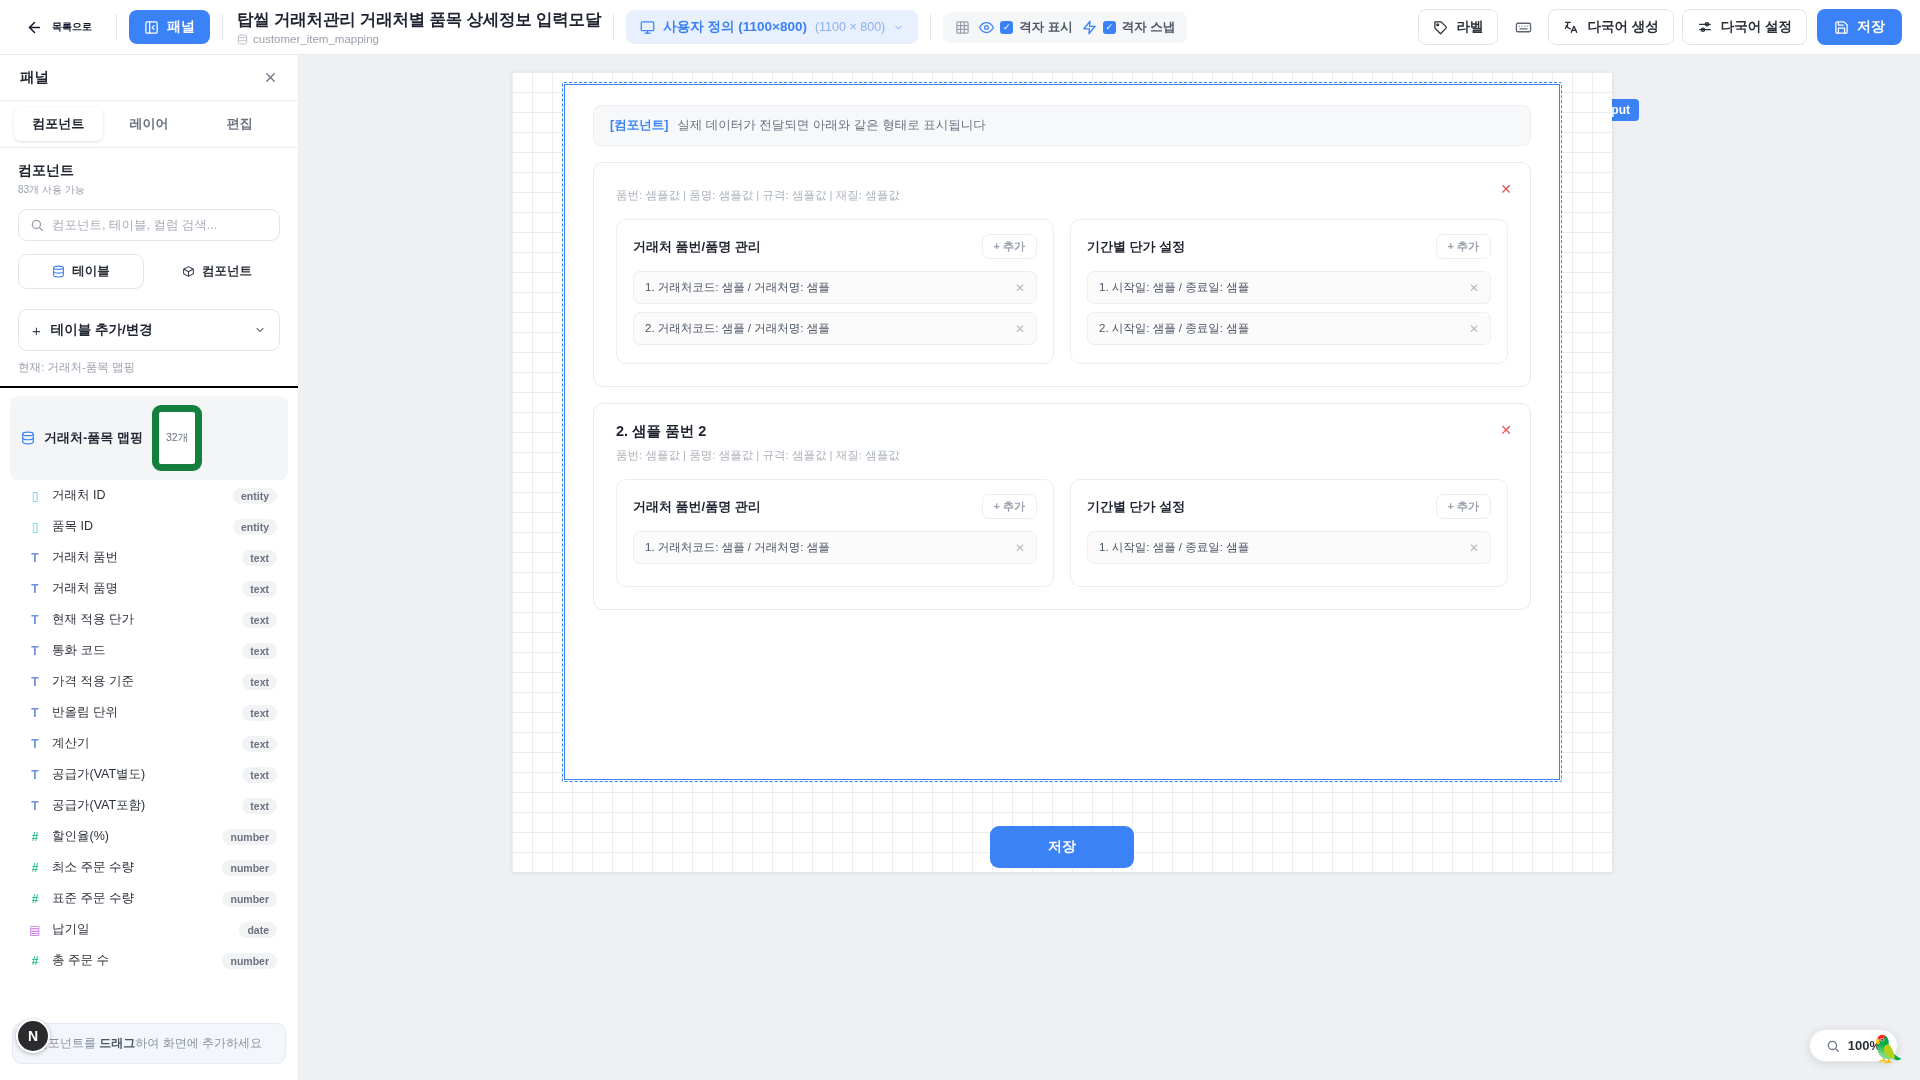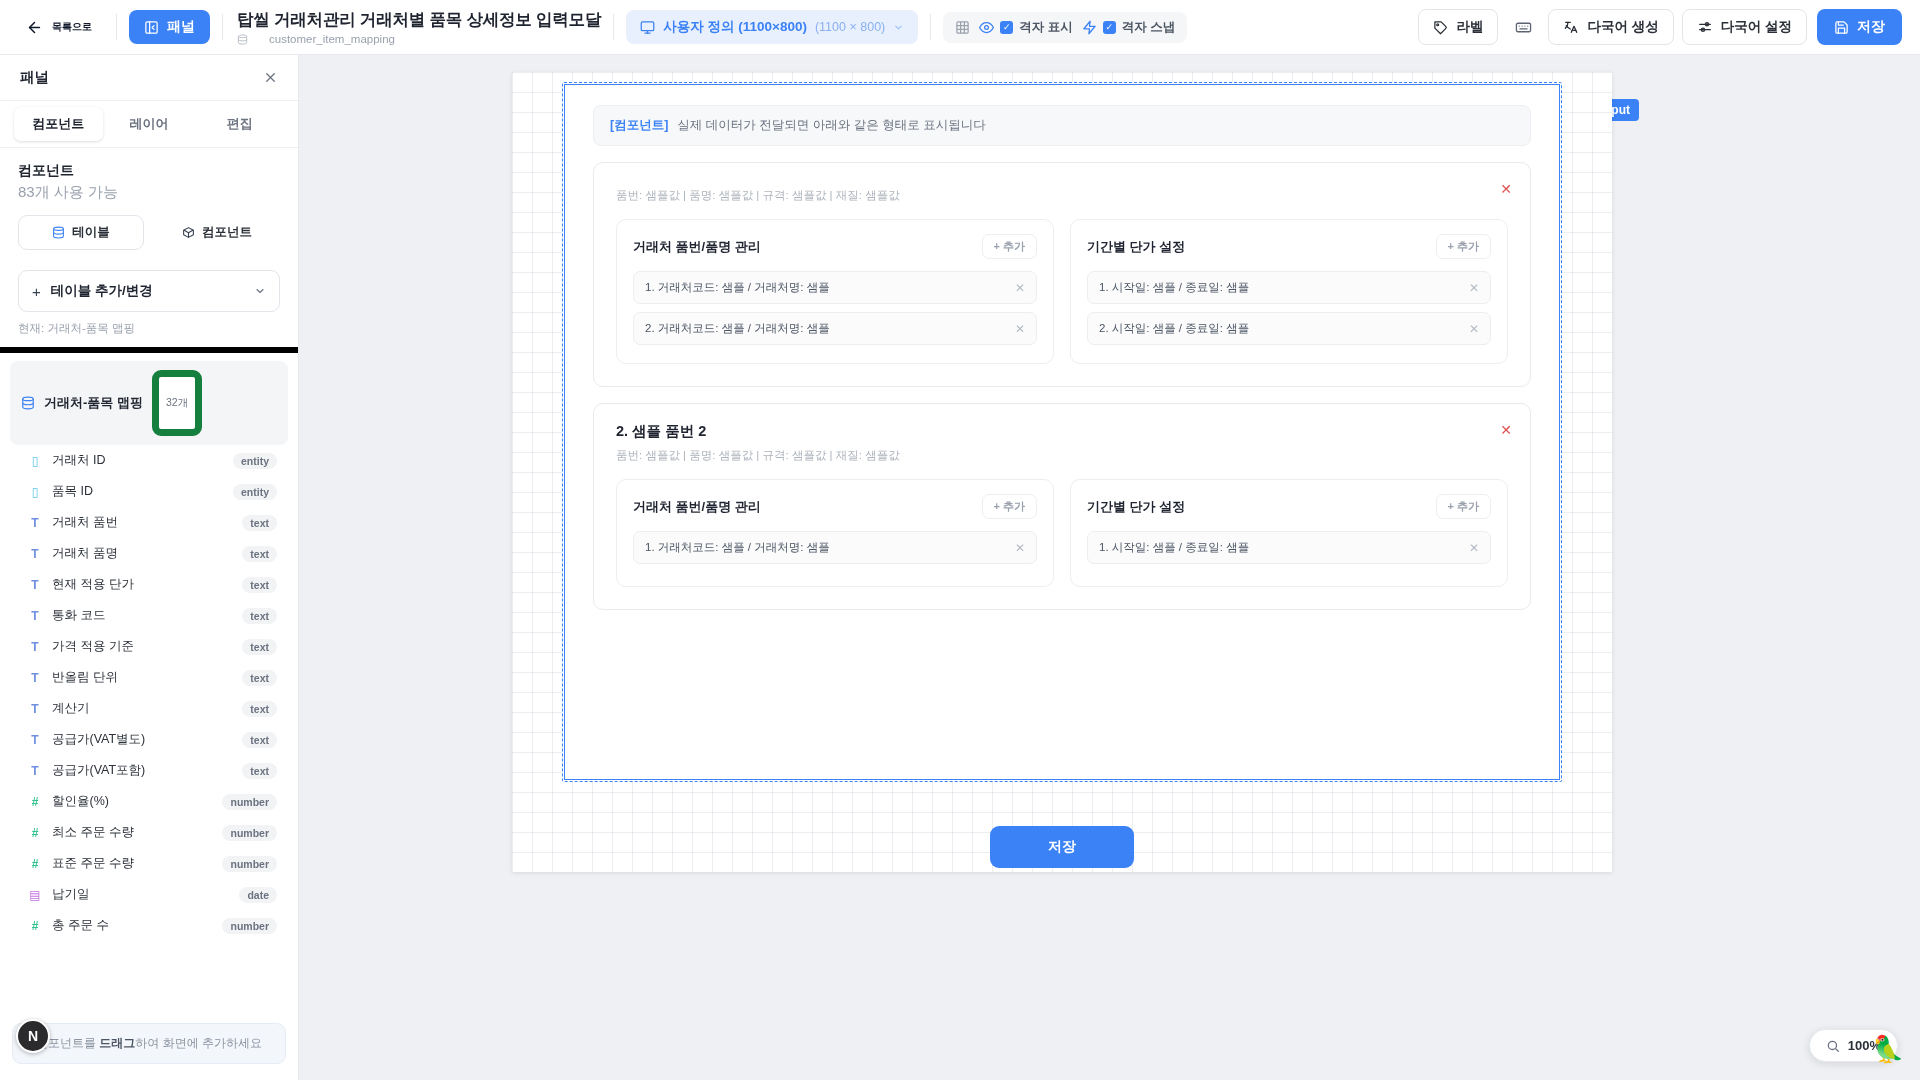--- a/index.html
+++ b/index.html
@@ -35,7 +35,7 @@
   }
   .tb-titlewrap { display: flex; flex-direction: column; justify-content: center; gap: 2px; padding-left: 2px;}
   .tb-title { font-size: 16.5px; font-weight: 700; color: #1f2430; letter-spacing: -0.2px; white-space: nowrap;}
-  .tb-sub { font-size: 11.5px; color: #9aa1ad; display: flex; align-items: center; gap: 21px; }
+  .tb-sub { font-size: 11.5px; color: #9aa1ad; display: flex; align-items: center; gap: 5px; }
   .tb-sub .dbicon { color: #b4bac3; }
 
   .tb-size {

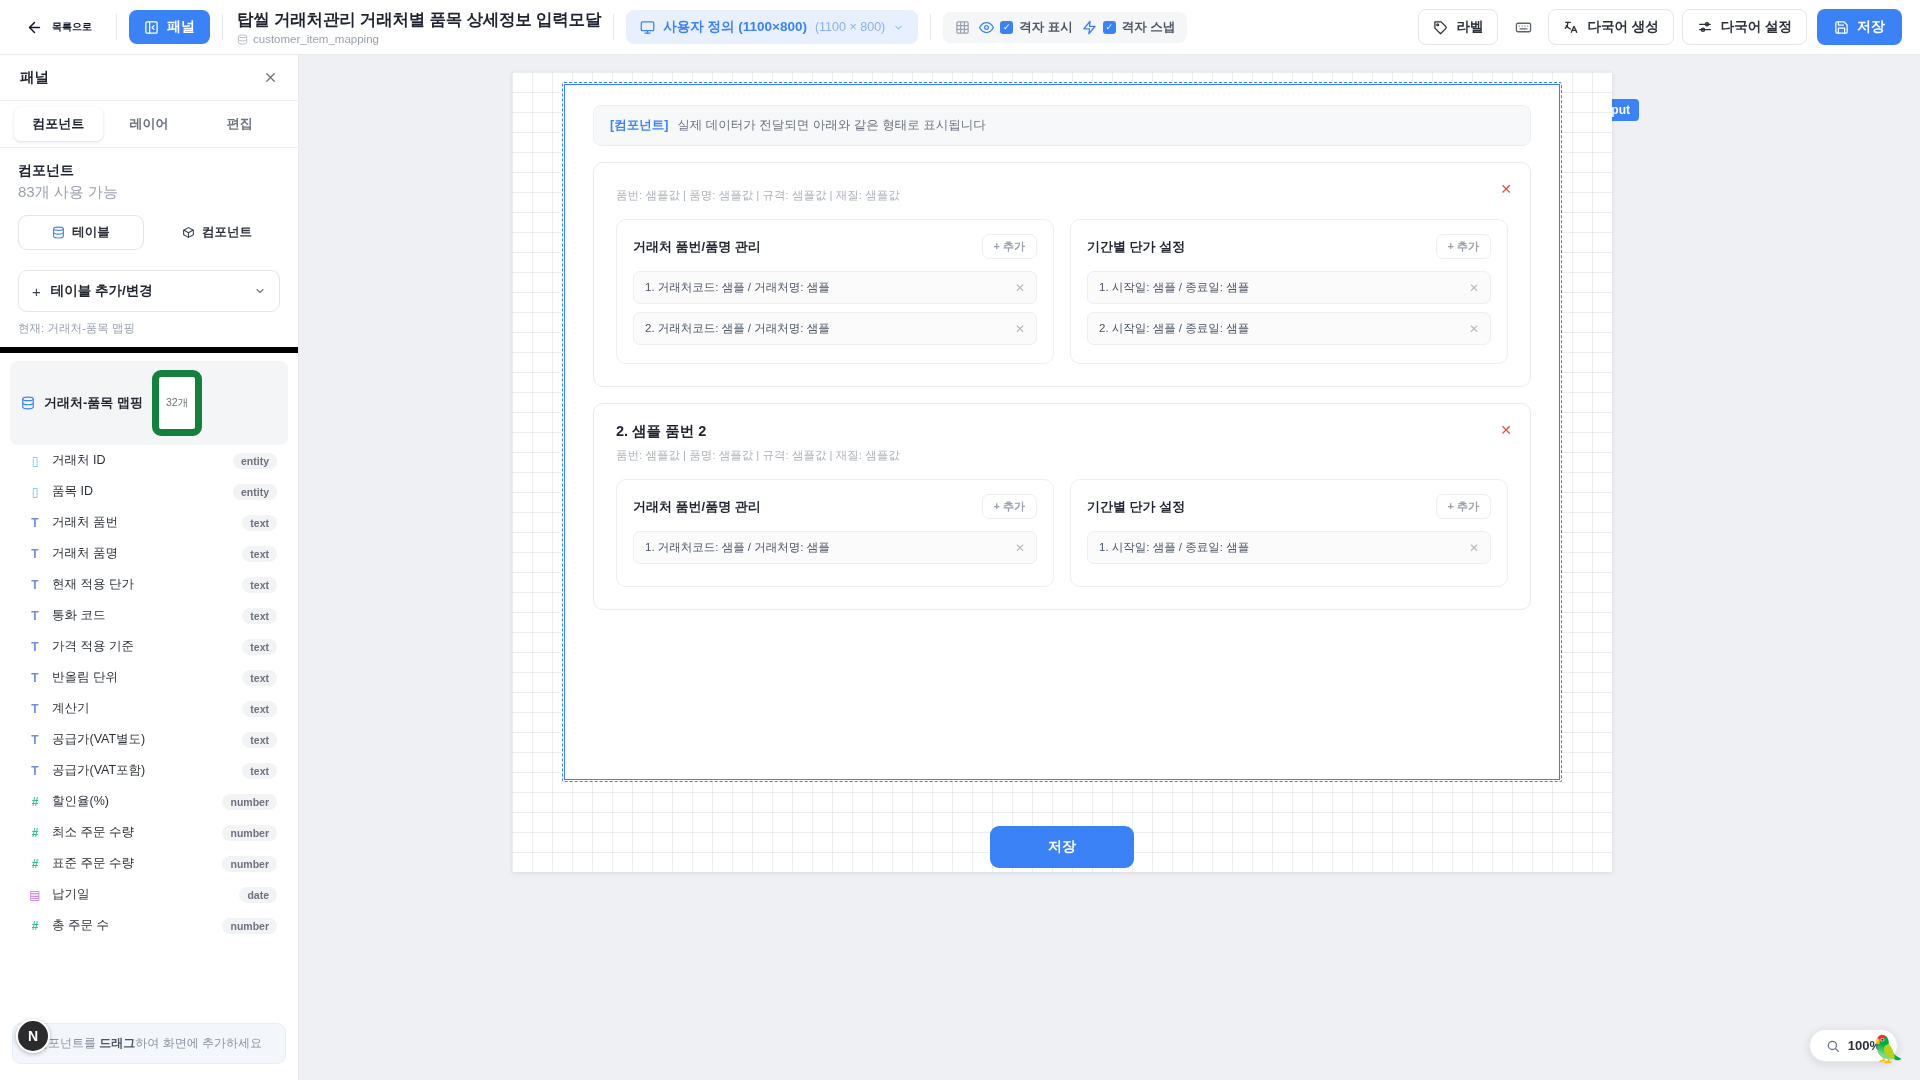--- a/index.html
+++ b/index.html
@@ -104,7 +104,7 @@
 
   .sb-sec { padding: 14px 18px 0 18px; }
   .sb-sec h3 { font-size: 14px; font-weight: 700; color: #1f2430; }
-  .sb-sec .cnt { font-size: 15px; color: #9aa1ad; margin-top: 3px; }
+  .sb-sec .cnt { font-size: 10px; color: #9aa1ad; margin-top: 3px; }
 
   .sb-search {
     margin: 12px 18px 0 18px;

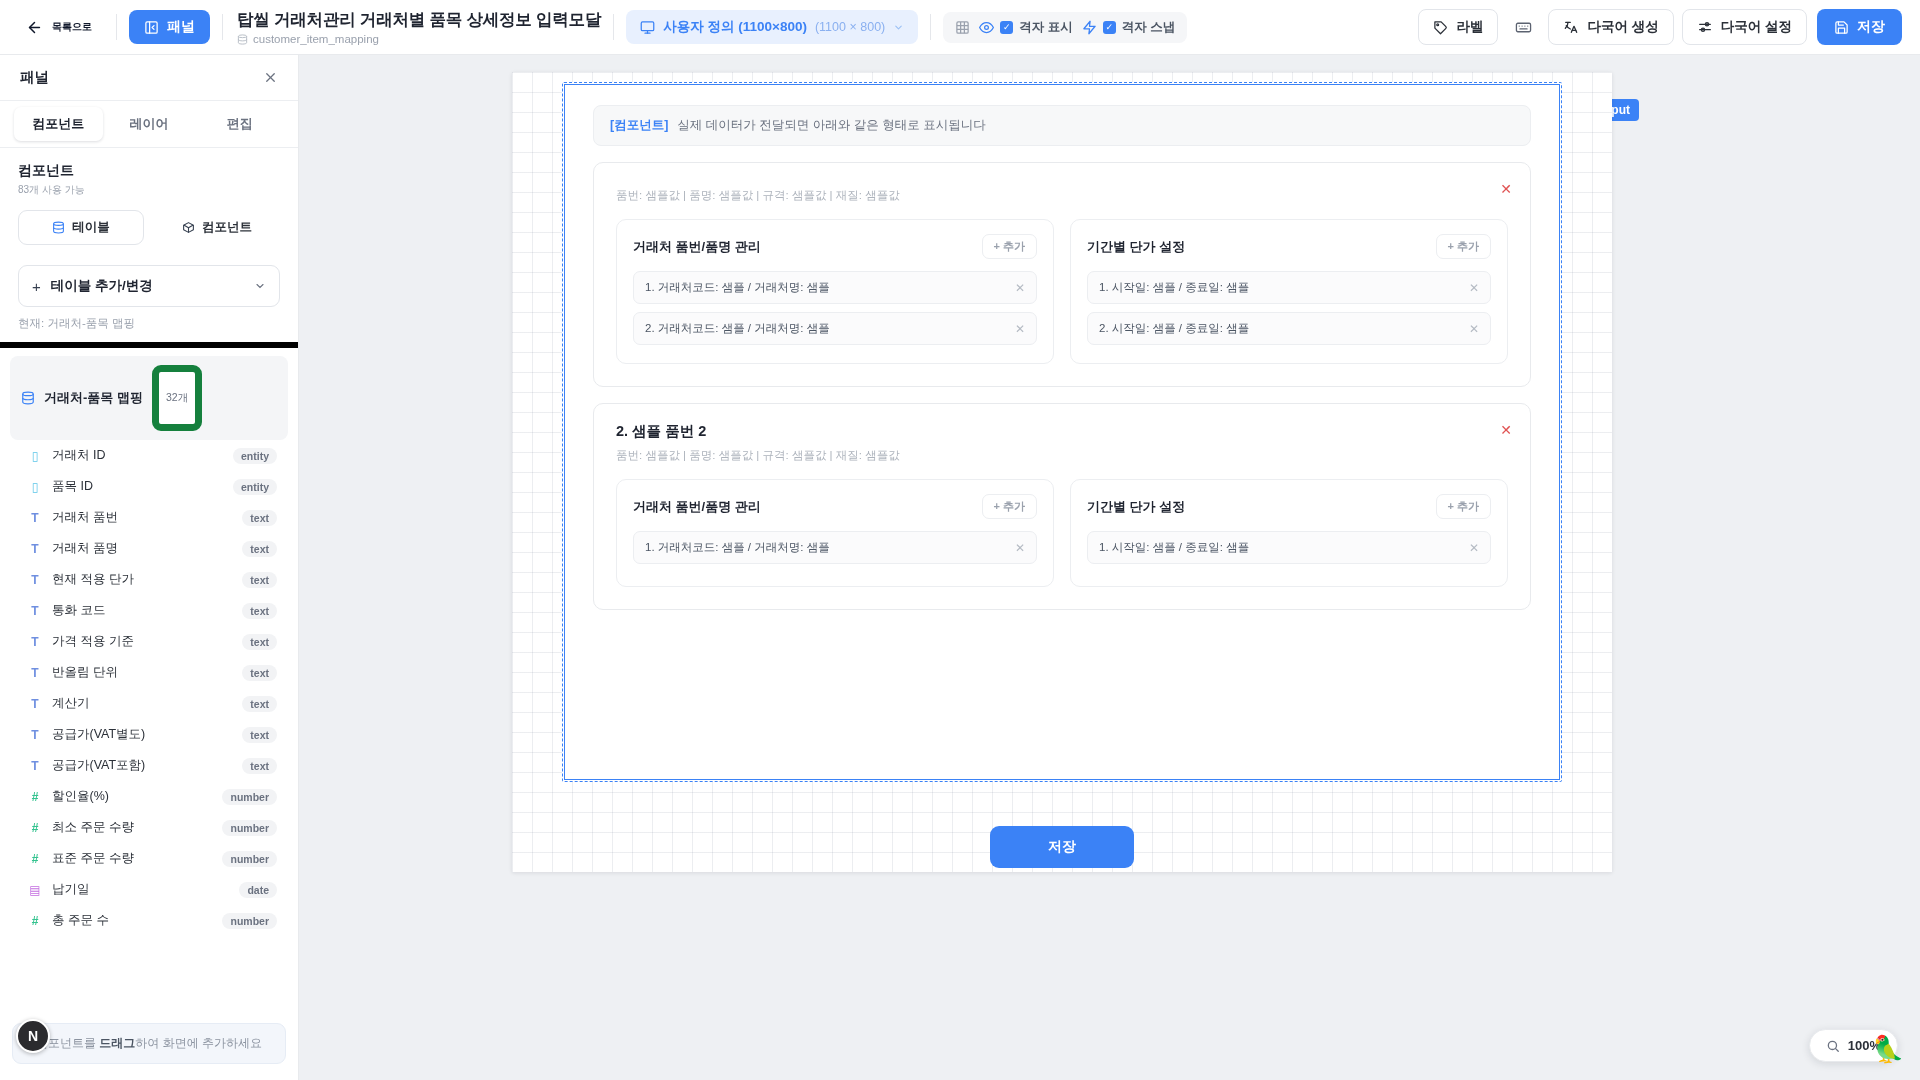--- a/index.html
+++ b/index.html
@@ -453,6 +453,15 @@
         <div class="cnt">83개 사용 가능</div>
       </div>
 
+      <div class="sb-search">
+        <span class="mag">
+          <svg width="14" height="14" viewBox="0 0 24 24" fill="none" stroke="currentColor" stroke-width="2.2" stroke-linecap="round">
+              <circle cx="11" cy="11" r="7"></circle>
+              <line x1="16.5" y1="16.5" x2="21" y2="21"></line>
+            </svg>
+        </span>
+        <input type="text" placeholder="컴포넌트, 테이블, 컬럼 검색..." style="">
+      </div>
 
       <div class="sb-seg">
         <div class="sb-seg-btn">

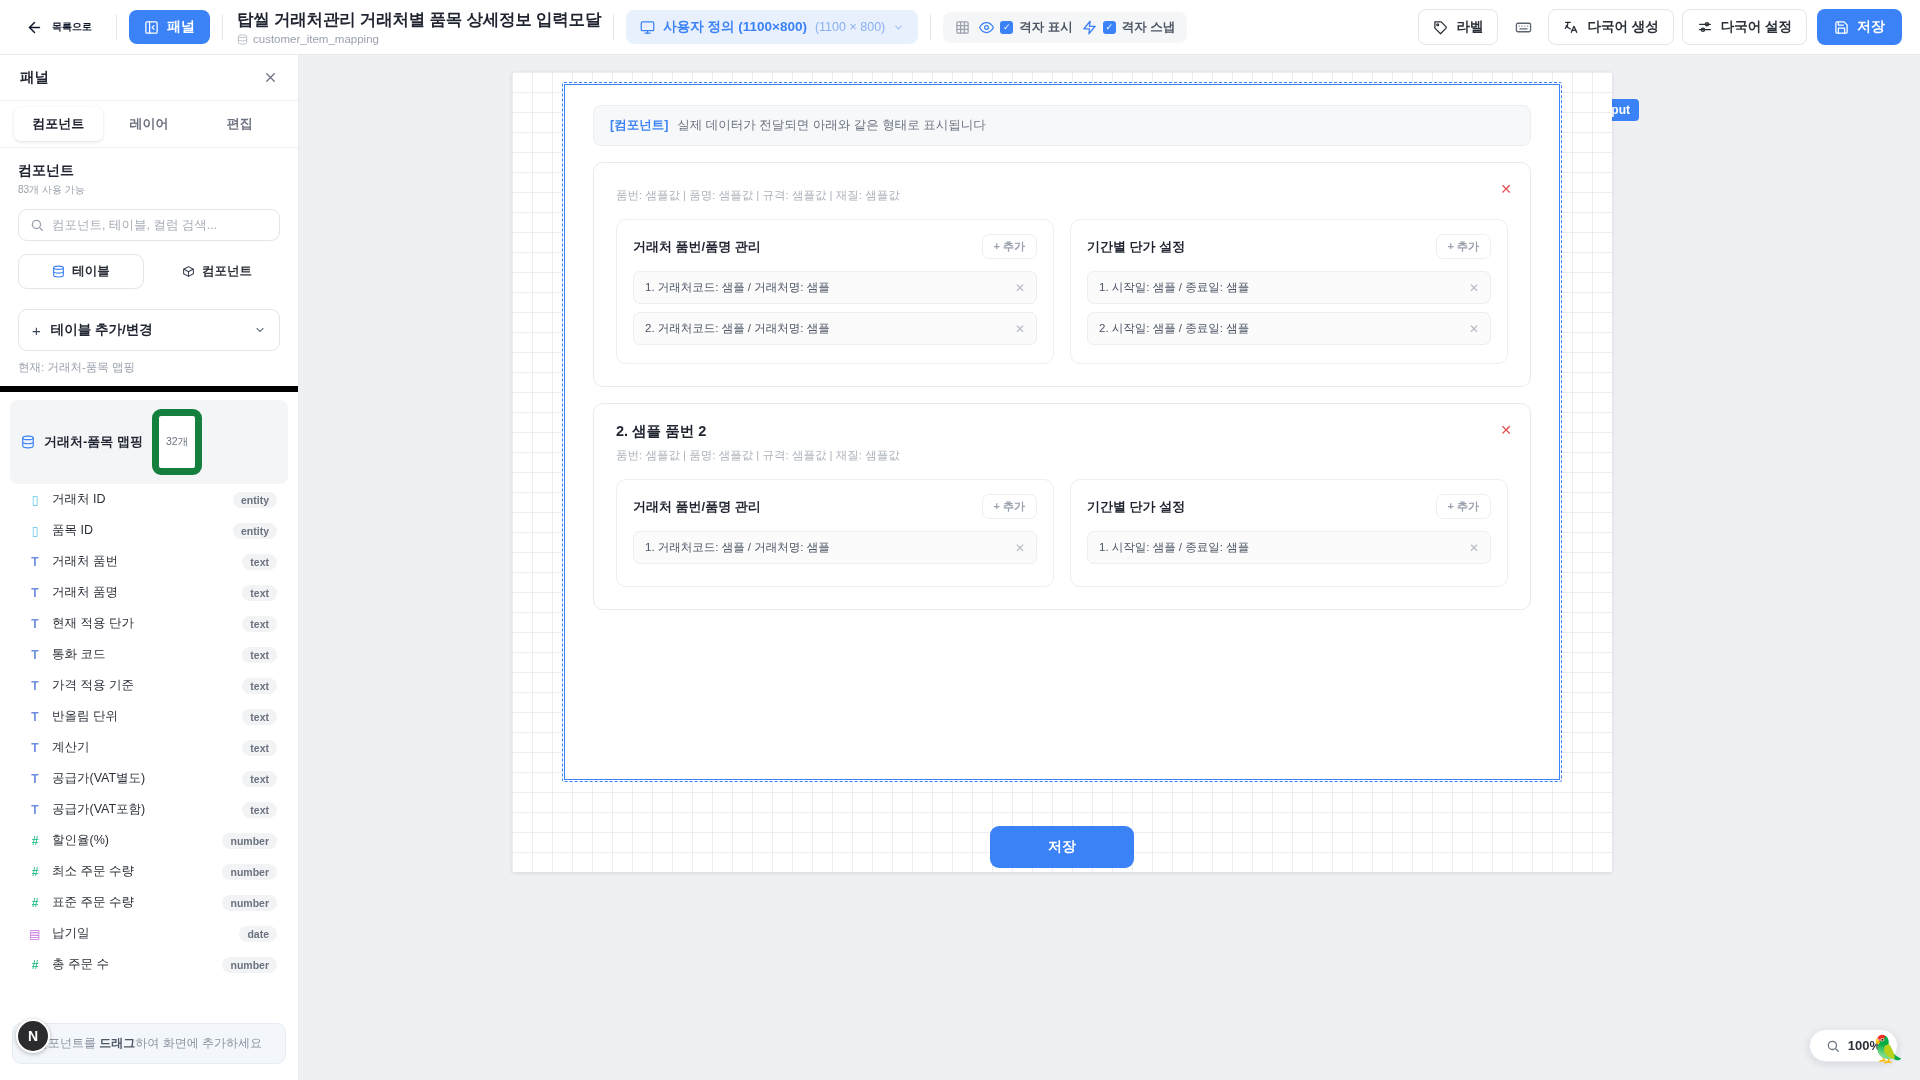--- a/index.html
+++ b/index.html
@@ -139,7 +139,7 @@
   .sb-addtable .plus { font-size: 15px; color: #374151; line-height: 1; }
   .sb-addtable .lbl { font-size: 13.5px; font-weight: 700; color: #1f2430; flex: 1; }
   .sb-addtable .chev { color: #6b7280; font-size: 11px; }
-  .sb-current { font-size: 11.5px; color: #9aa1ad; padding: 9px 18px 11px 18px; border-bottom: 6px solid #000000;}
+  .sb-current { font-size: 11.5px; color: #9aa1ad; padding: 9px 18px 11px 18px; border-bottom: 2px solid #000000;}
 
   .sb-list { flex: 1; overflow: hidden; padding: 8px 10px 0 10px; }
   .sb-group {

